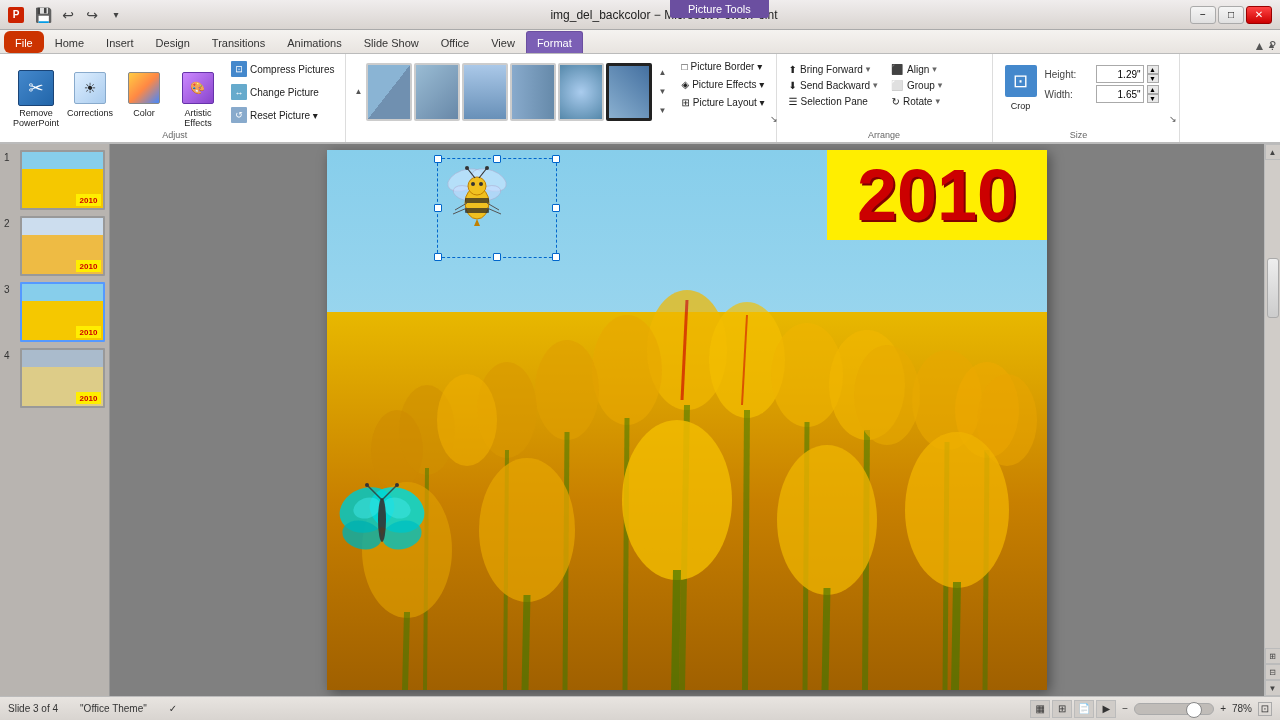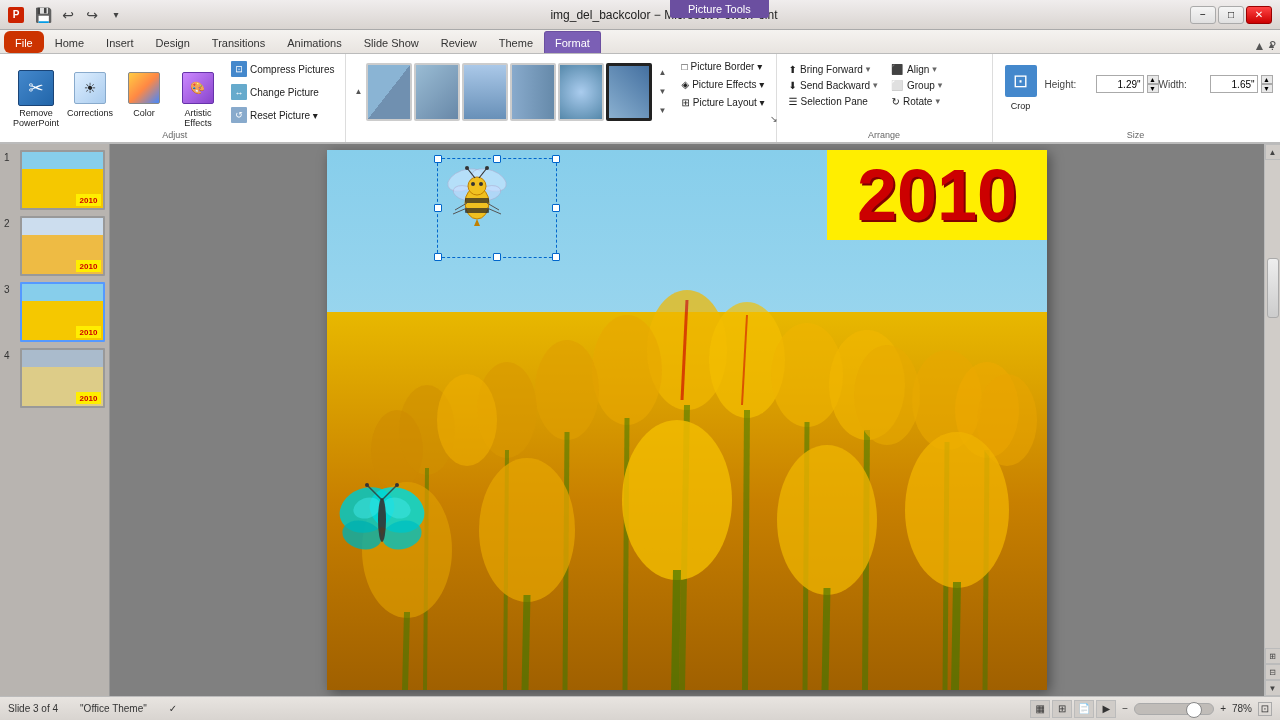--- a/index.html
+++ b/index.html
@@ -511,7 +511,7 @@
   <div class="tab">Transitions</div>
   <div class="tab">Animations</div>
   <div class="tab">Slide Show</div>
-  <div class="tab">Review</div>
+  <div class="tab">Office</div>
   <div class="tab">Theme</div>
   <div class="tab format-tab active">Format</div>
   <div style="margin-left:auto;display:flex;align-items:center;padding-right:4px;gap:4px;">

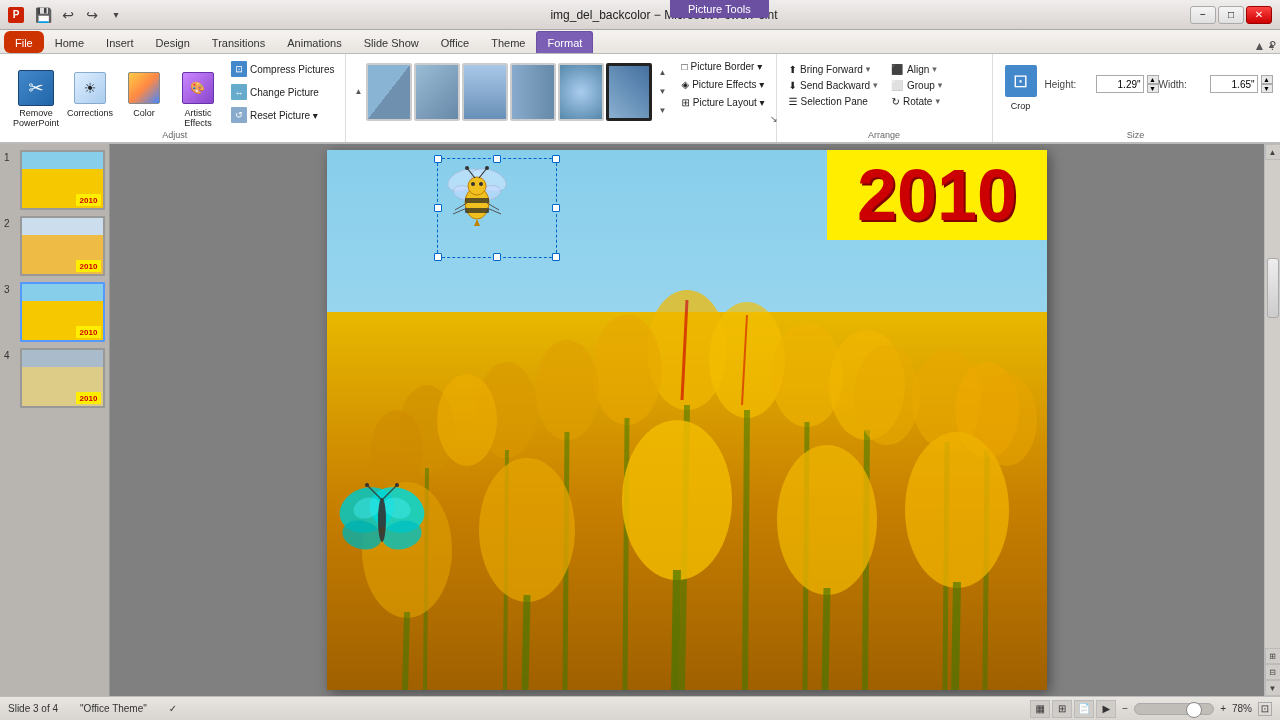--- a/index.html
+++ b/index.html
@@ -512,7 +512,7 @@
   <div class="tab">Animations</div>
   <div class="tab">Slide Show</div>
   <div class="tab">Office</div>
-  <div class="tab">Theme</div>
+  <div class="tab">View</div>
   <div class="tab format-tab active">Format</div>
   <div style="margin-left:auto;display:flex;align-items:center;padding-right:4px;gap:4px;">
     <div style="font-size:12px;cursor:pointer;color:#555;">▲</div>

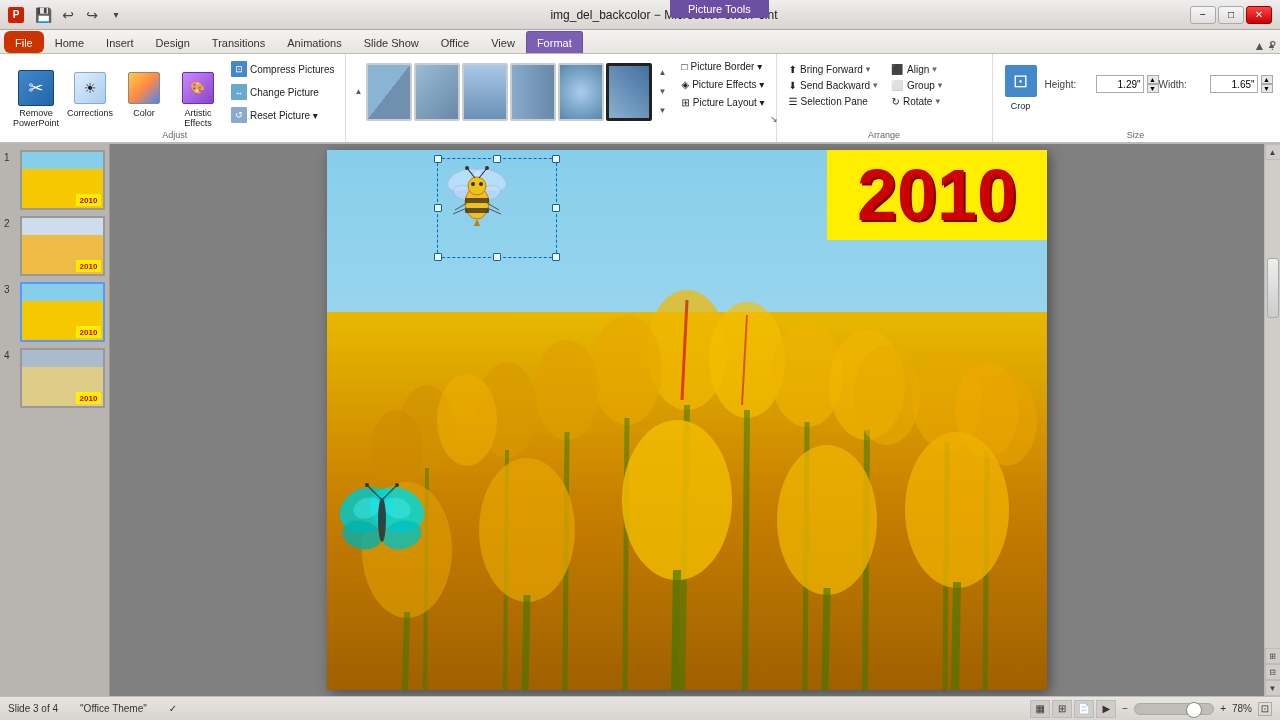--- a/index.html
+++ b/index.html
@@ -654,7 +654,7 @@
         <span>Crop</span>
       </div>
 
-      <div style="display:flex;flex-direction:row;gap:0;padding-bottom:14px;">
+      <div style="display:flex;flex-direction:column;gap:0;padding-bottom:14px;">
         <div class="size-spin">
           <span class="size-label">Height:</span>
           <input type="text" class="size-input" value="1.29&quot;" style="">

